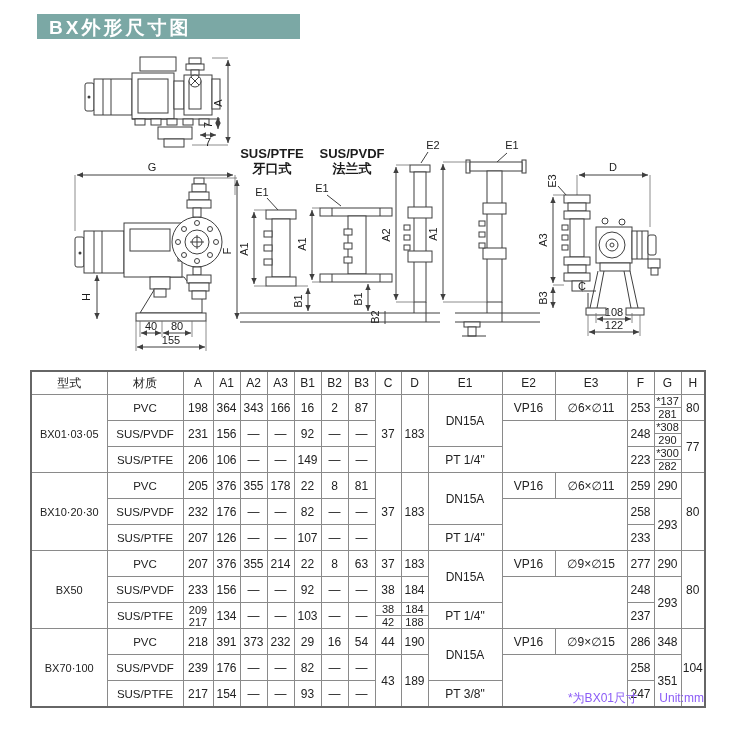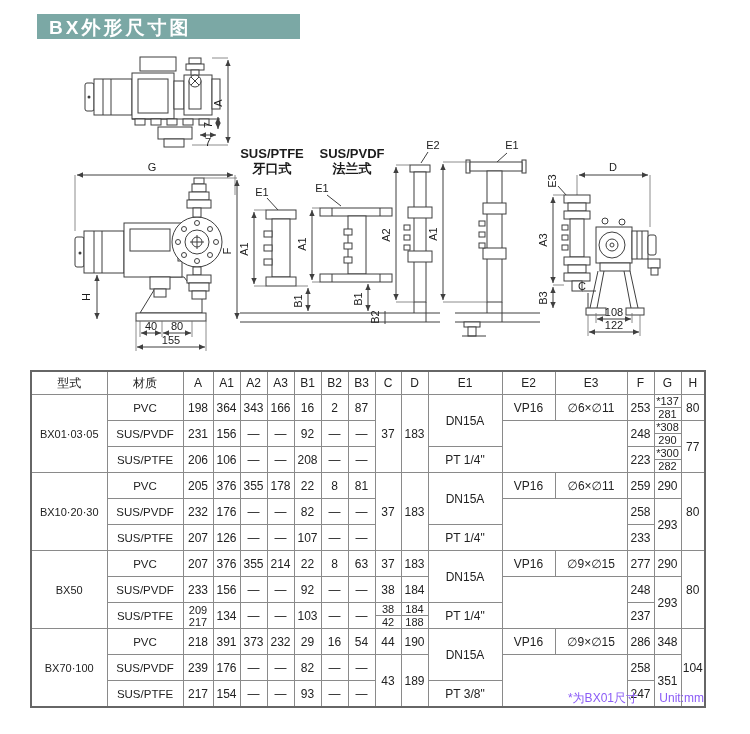--- a/index.html
+++ b/index.html
@@ -397,7 +397,7 @@
         <td>106</td>
         <td>—</td>
         <td>—</td>
-        <td>208</td>
+        <td>149</td>
         <td>—</td>
         <td>—</td>
         <td>PT 1/4"</td>

